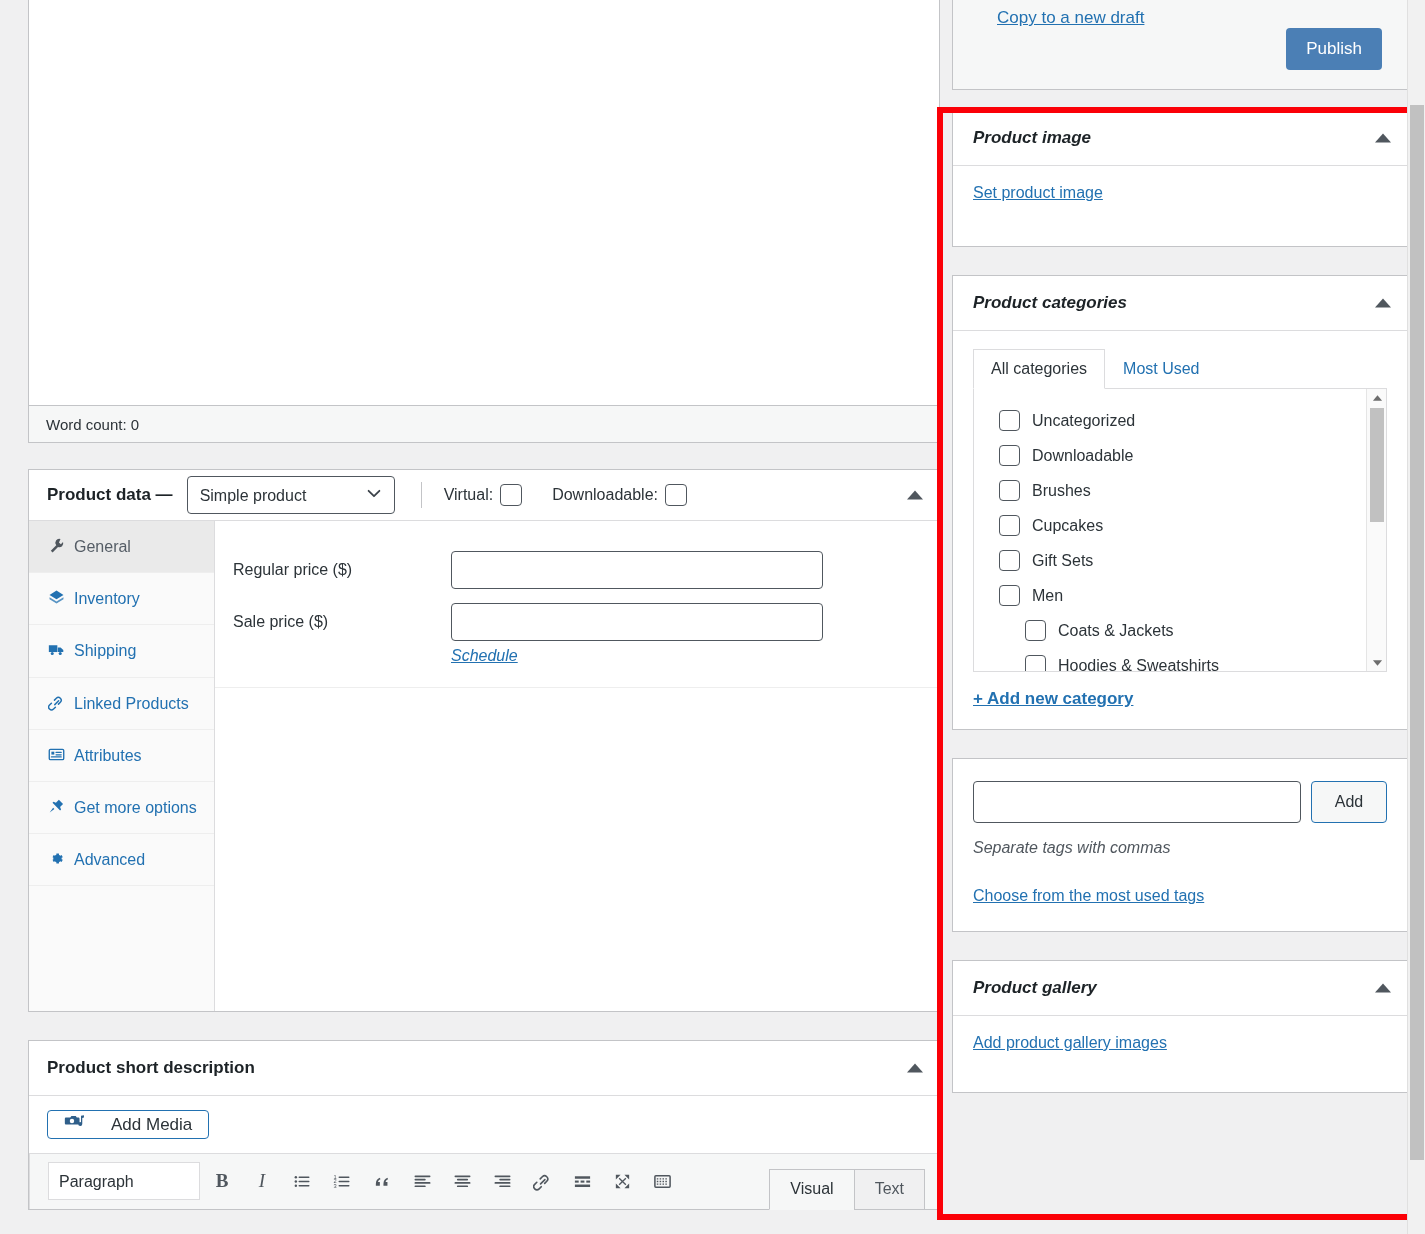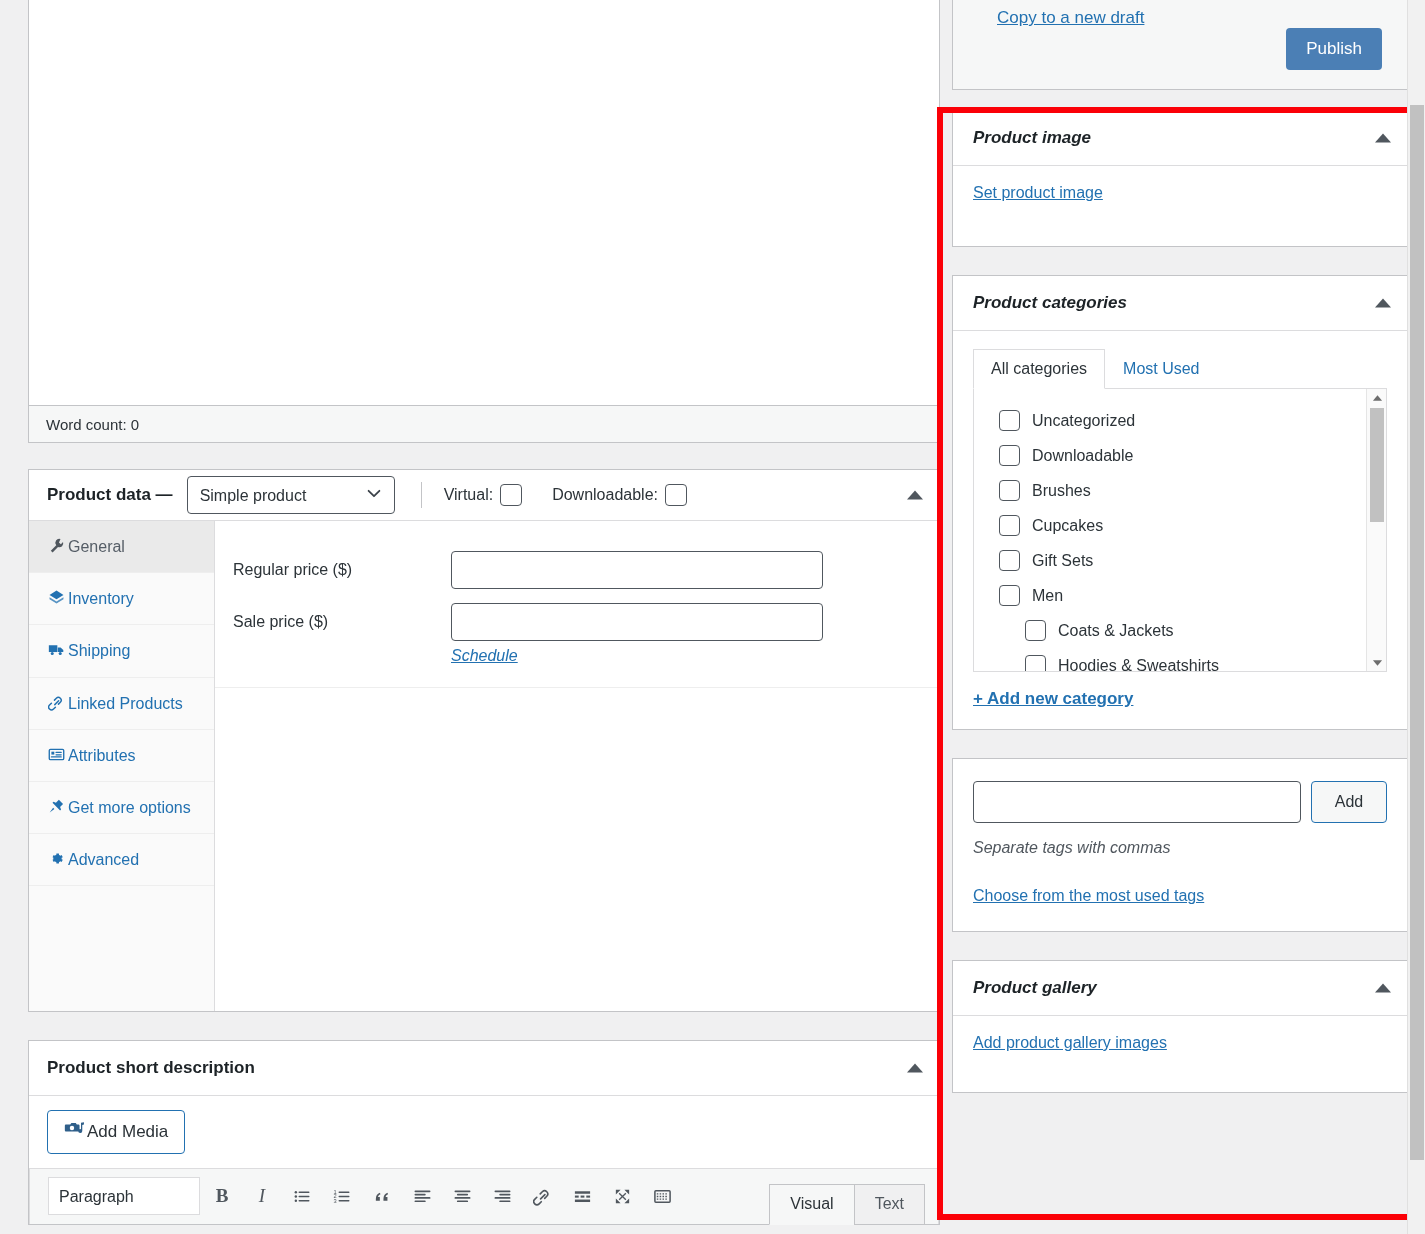--- a/index.html
+++ b/index.html
@@ -132,7 +132,7 @@
     padding: 14px 10px 14px 18px;
     display: flex;
     align-items: flex-start;
-    gap: 3px;
+    gap: 9px;
     font-size: 16px;
     color: #2271b1;
     cursor: pointer;

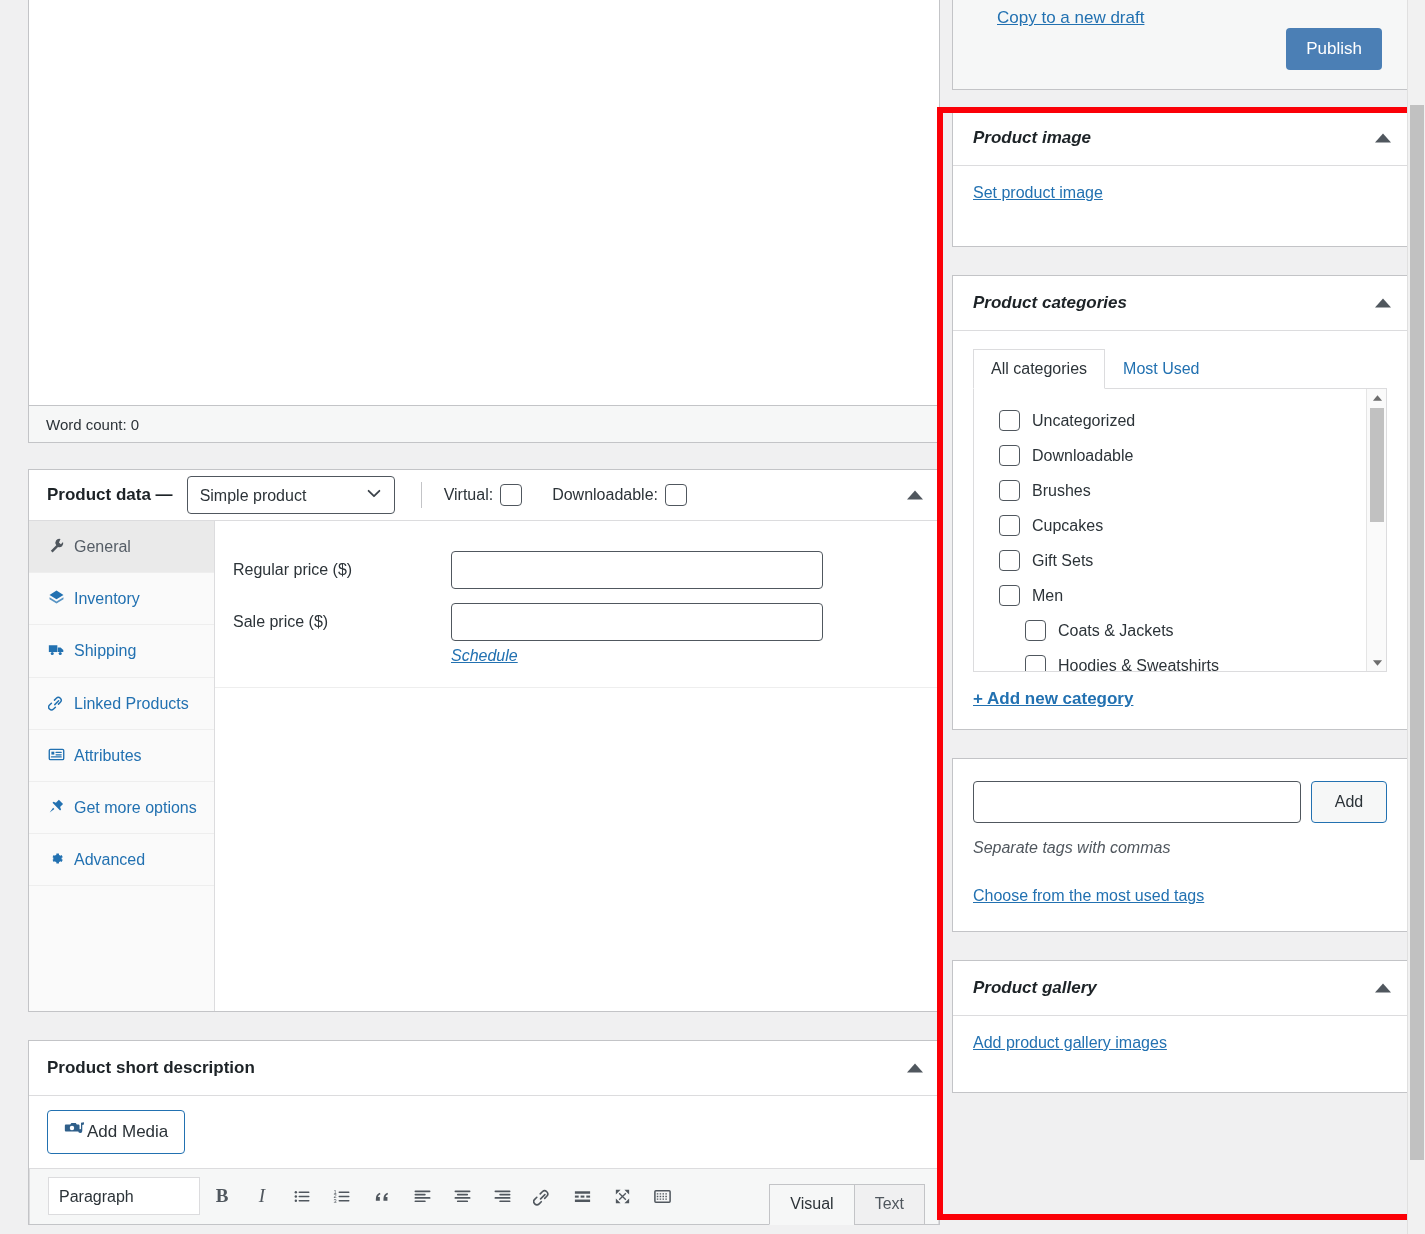--- a/index.html
+++ b/index.html
@@ -200,8 +200,8 @@
   .addmedia-btn {
     display: inline-flex;
     align-items: center;
-    gap: 2px;
-    height: 44px;
+    gap: 26px;
+    height: 29px;
     padding: 0 16px;
     border: 1px solid #2271b1;
     border-radius: 4px;

